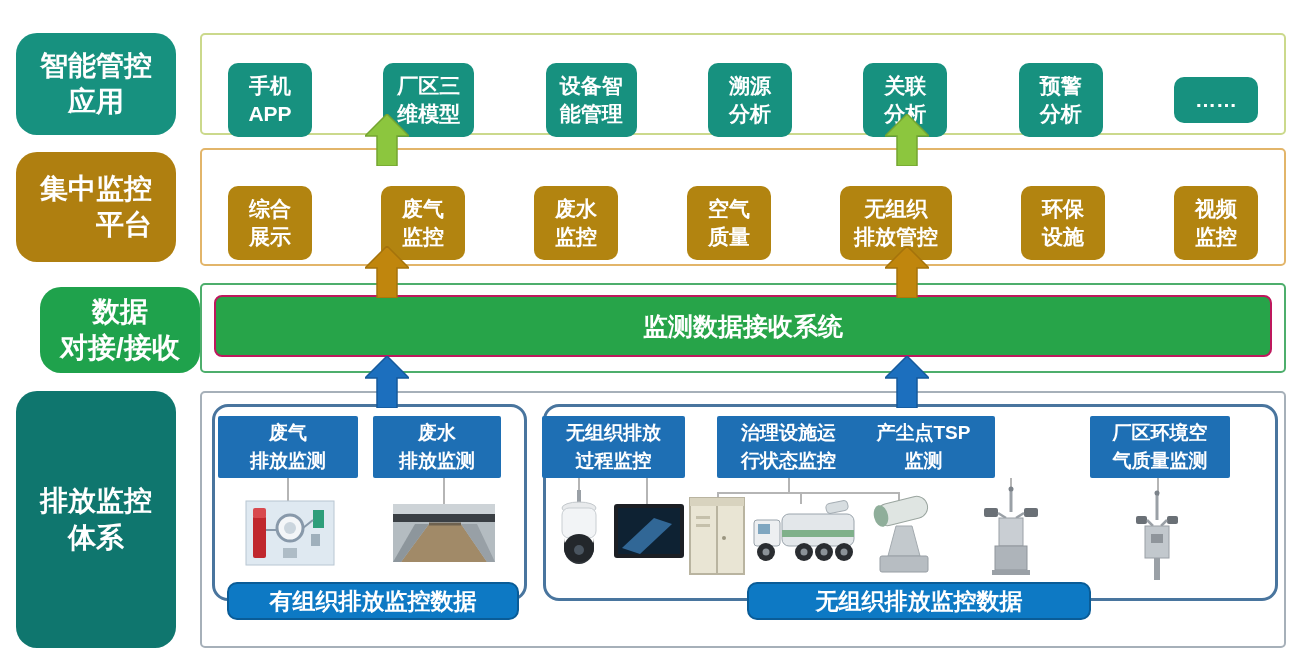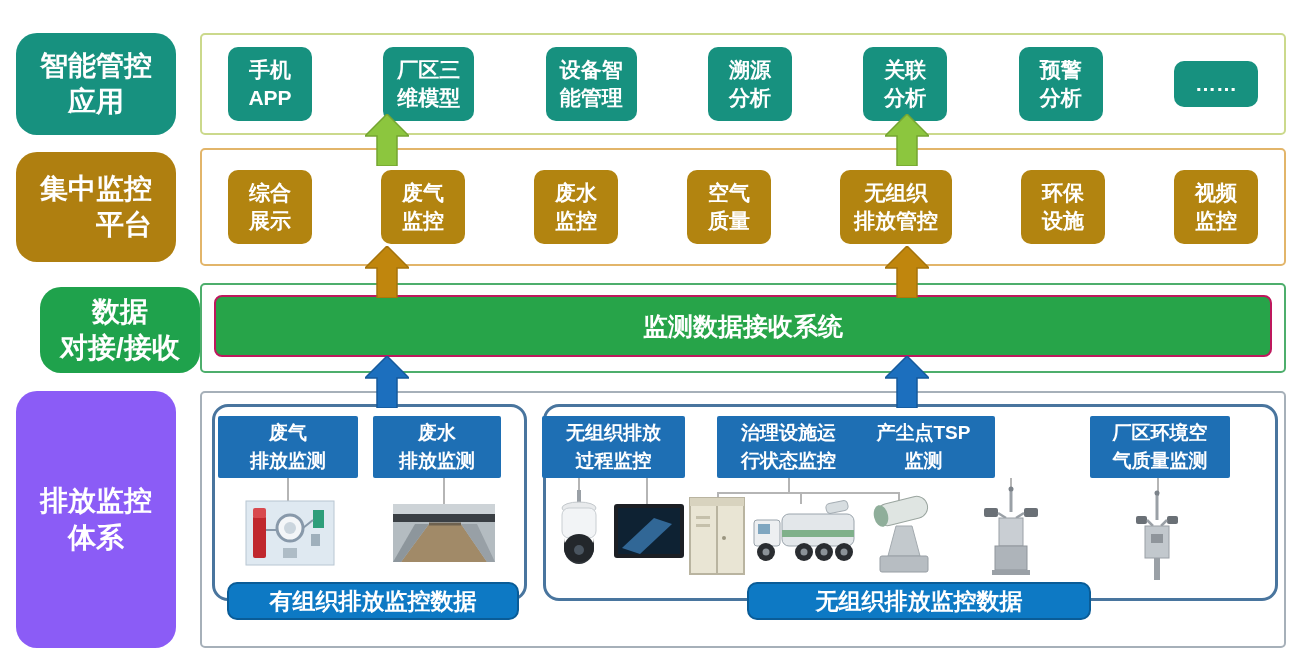--- a/index.html
+++ b/index.html
@@ -22,7 +22,7 @@
   #data-panel{top:283px;height:90px;border:2px solid #4DAE6C;}
   #monitor-panel{top:391px;height:257px;border:2px solid #A6B0B9;}
 
-  .btn-row{display:flex;align-items:center;justify-content:space-between;padding:0 26px;height:100%;}
+  .btn-row{display:flex;align-items:center;justify-content:space-between;padding:16px 26px;height:100%;}
   .btn{border-radius:10px;color:#fff;font-weight:700;font-size:21px;line-height:1.35;text-align:center;
        white-space:pre-line;padding:9px 14px;min-width:84px;box-sizing:border-box;}
   .btn.teal{background:#17917F;}

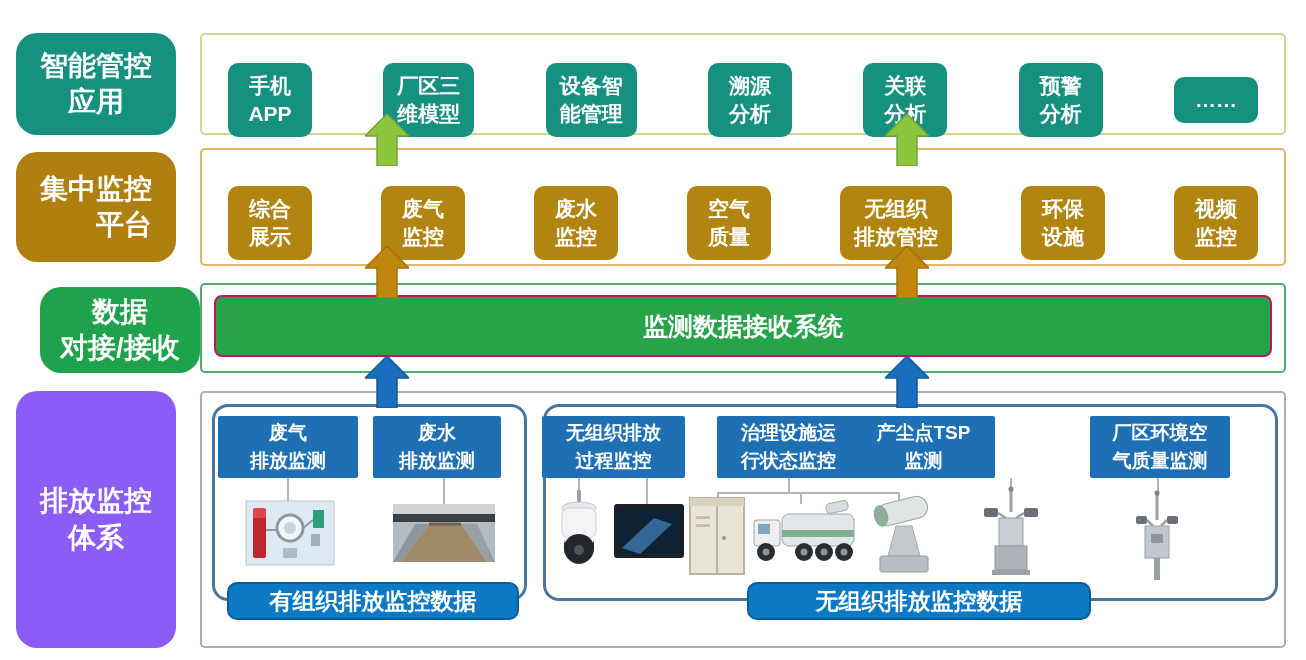--- a/index.html
+++ b/index.html
@@ -13,7 +13,7 @@
   #app-label{top:33px;height:102px;background:#17917F;}
   #platform-label{top:152px;height:110px;background:#AF7F10;text-align:right;}
   #data-label{top:287px;height:86px;background:#1FA24C;margin-left:24px;}
-  #monitor-label{top:391px;height:257px;background:#8b5cf6;}
+  #monitor-label{top:391px;height:257px;background:#0f766e;}
 
   
   .panel{position:absolute;left:200px;width:1086px;background:#fff;border-radius:5px;box-sizing:border-box;z-index:1;}

